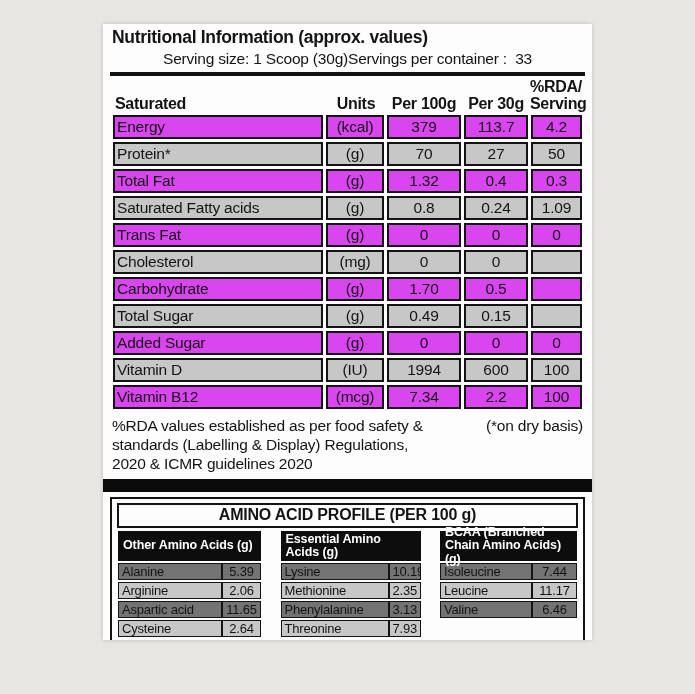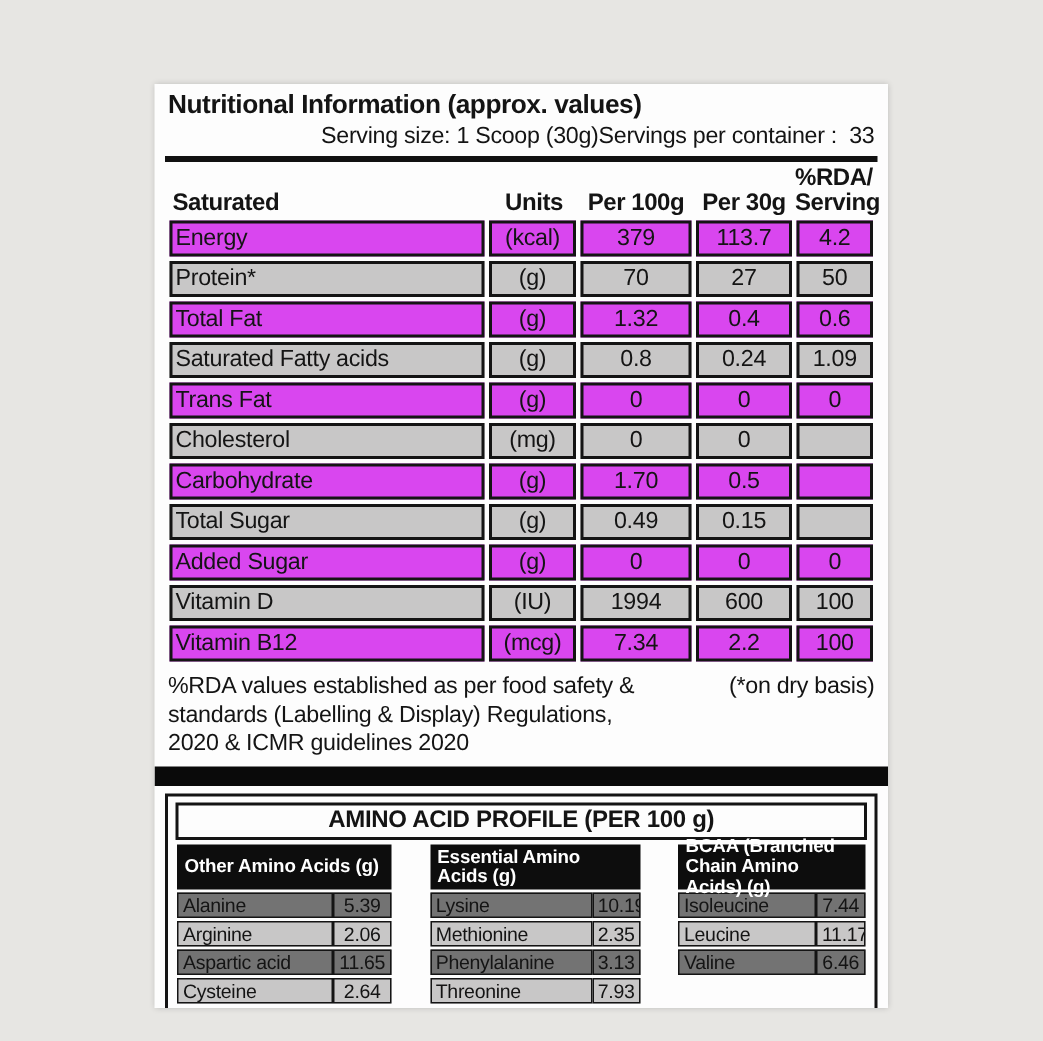--- a/index.html
+++ b/index.html
@@ -15,7 +15,7 @@
   .card {
     position: absolute;
     left: 103px;
-    top: 56px;
+    top: 24px;
     width: 489px;
     height: 616px;
     background: #fdfdfd;

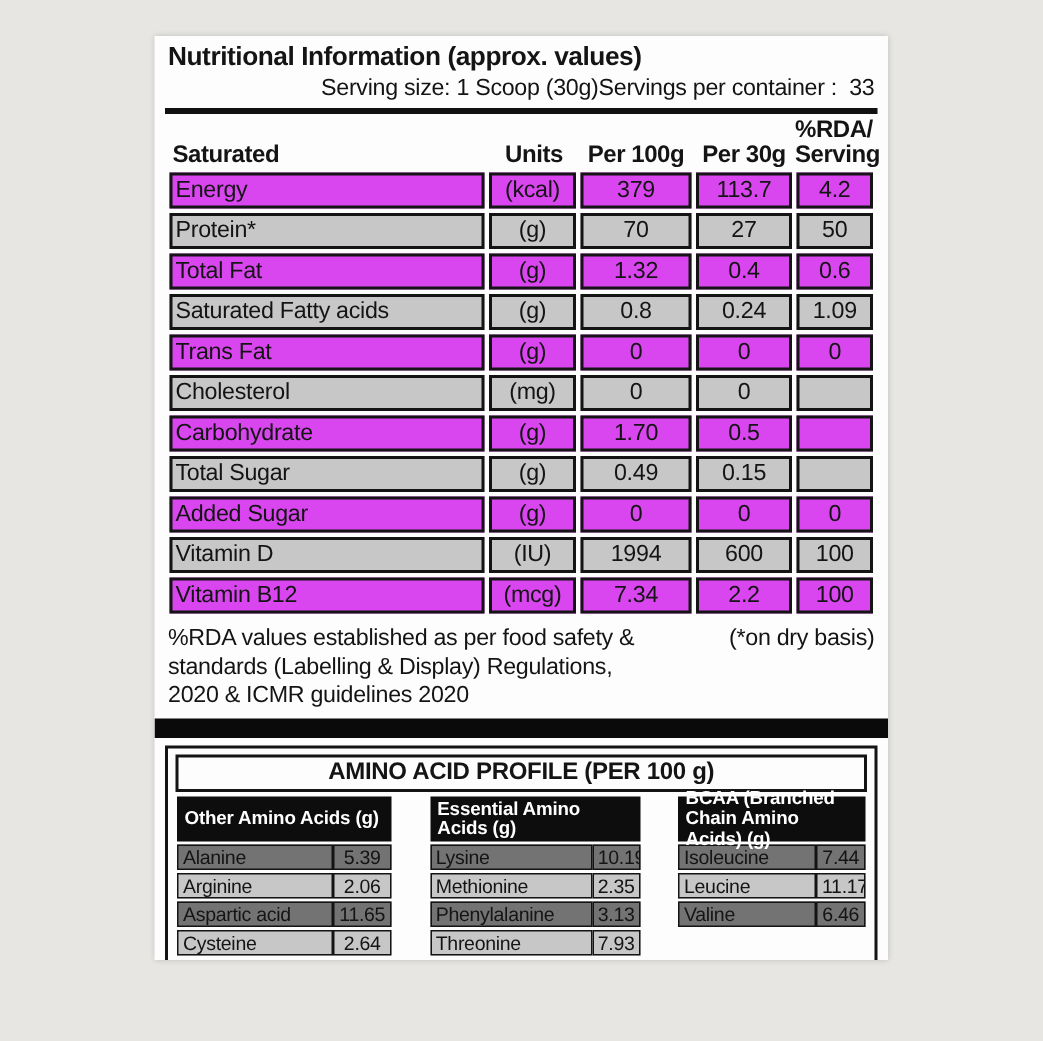--- a/index.html
+++ b/index.html
@@ -33,7 +33,7 @@
   }
   .serving-row {
     display: flex;
-    justify-content: flex-end;
+    justify-content: center;
     font-size: 15.5px;
     margin-top: 2px;
     padding: 0 2px;

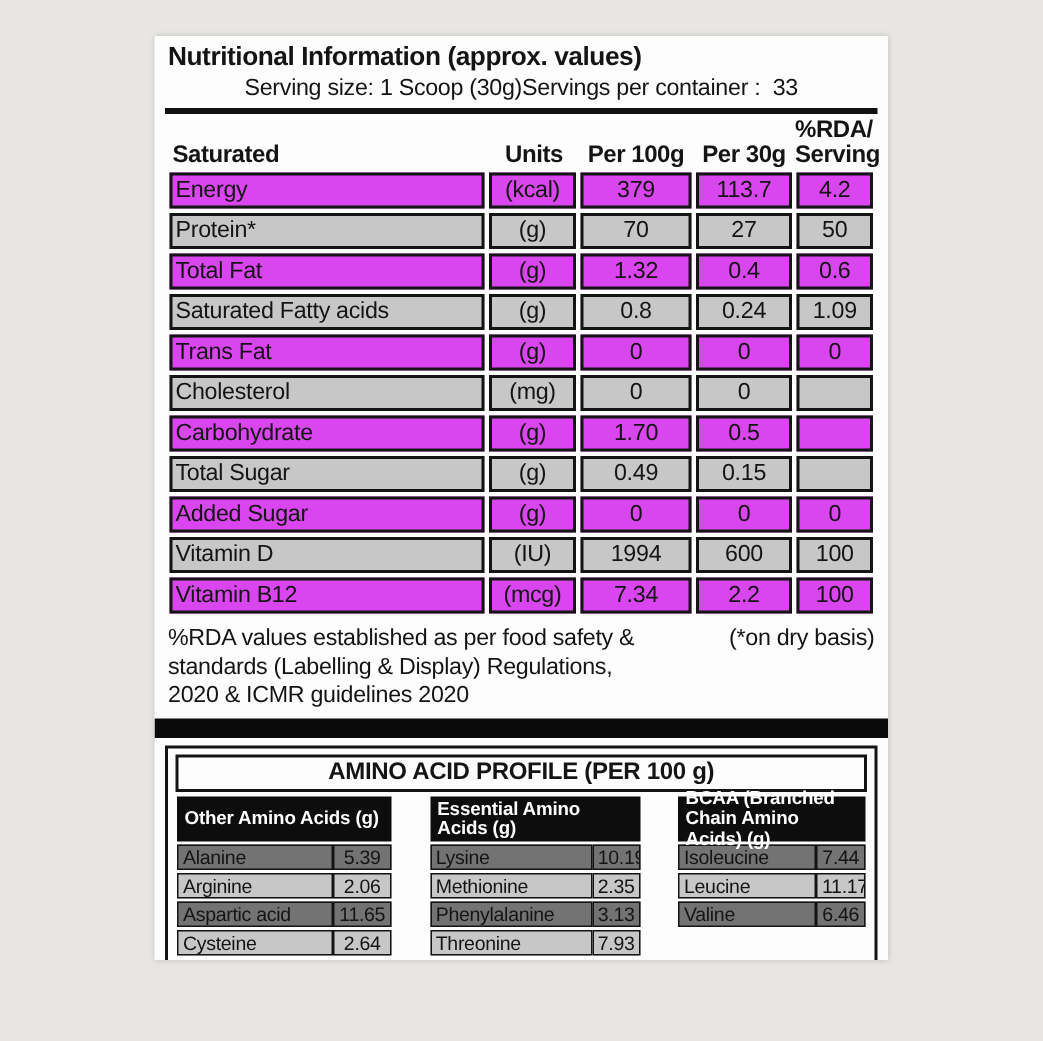--- a/index.html
+++ b/index.html
@@ -207,7 +207,7 @@
           <td class="td-unit">(g)</td>
           <td class="td-val">1.32</td>
           <td class="td-val">0.4</td>
-          <td class="td-val">0.6</td>
+          <td class="td-val">0.3</td>
         </tr>
         <tr>
           <td class="td-name">Saturated Fatty acids</td>

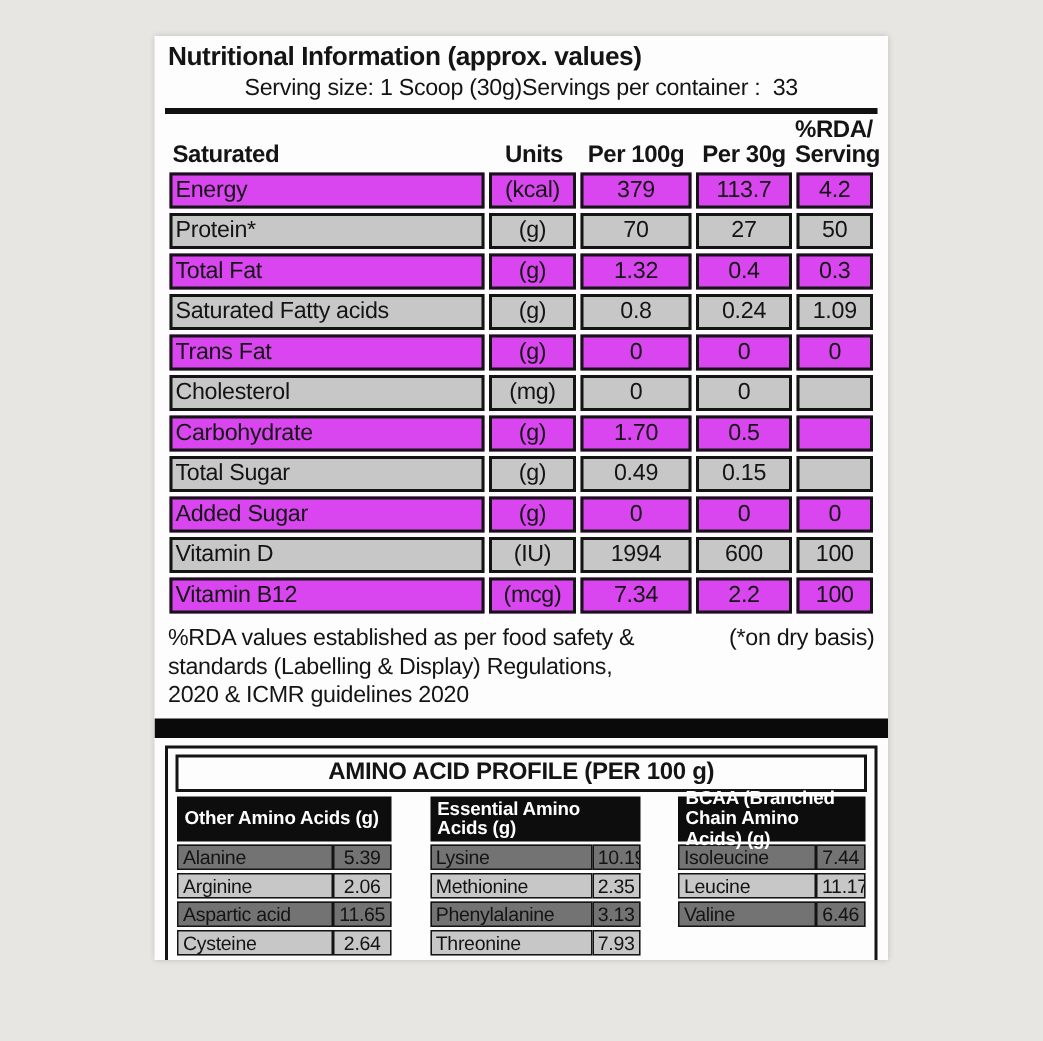--- a/index.html
+++ b/index.html
@@ -116,7 +116,7 @@
   }
   .amino-col-0 { width: 143px; }
   .amino-col-1 { width: 140px; }
-  .amino-col-2 { width: 125px; }
+  .amino-col-2 { width: 137px; }
   .amino-header {
     background: #0d0d0d;
     color: #fff;

